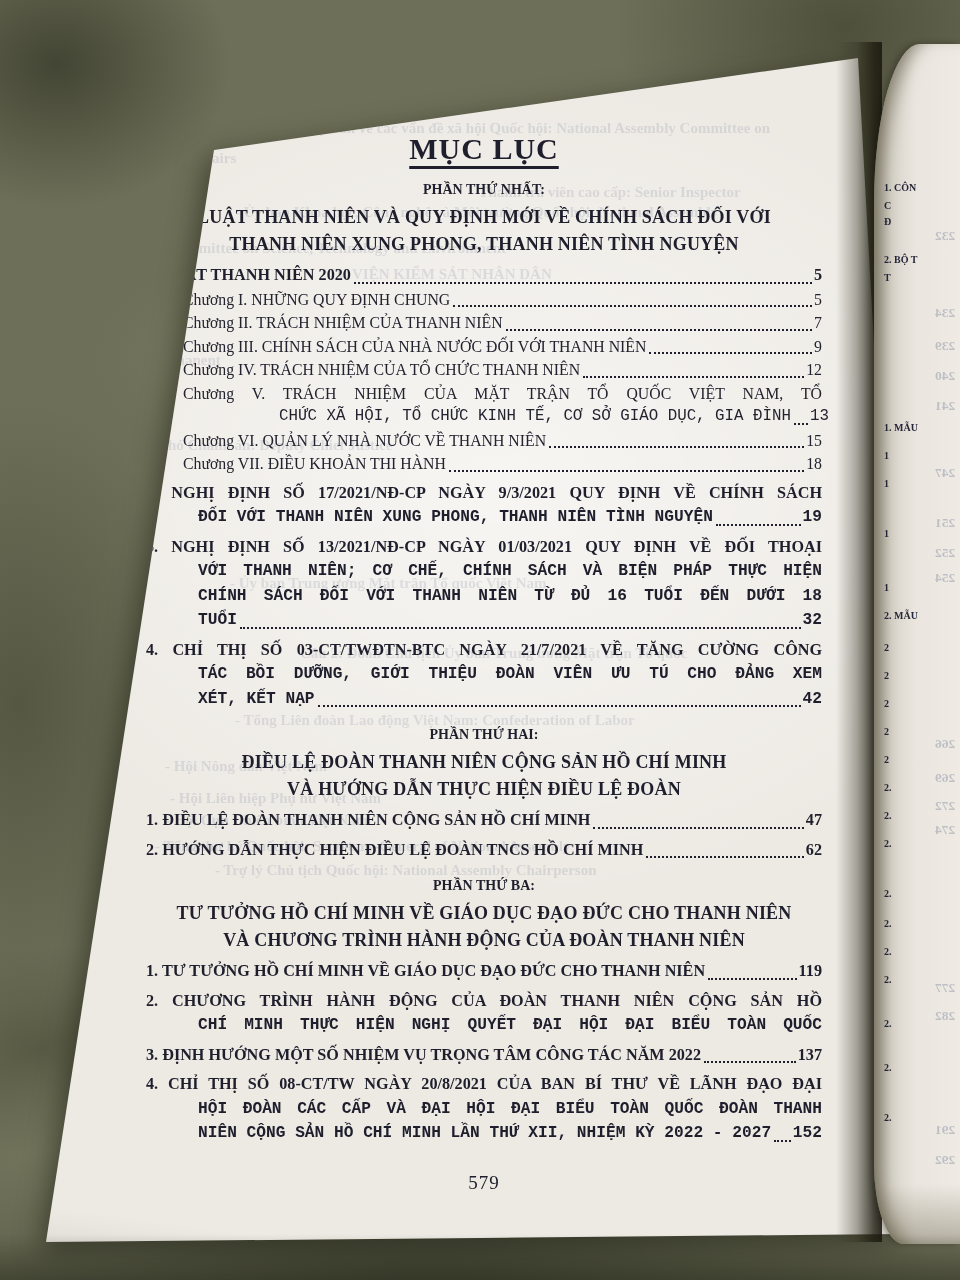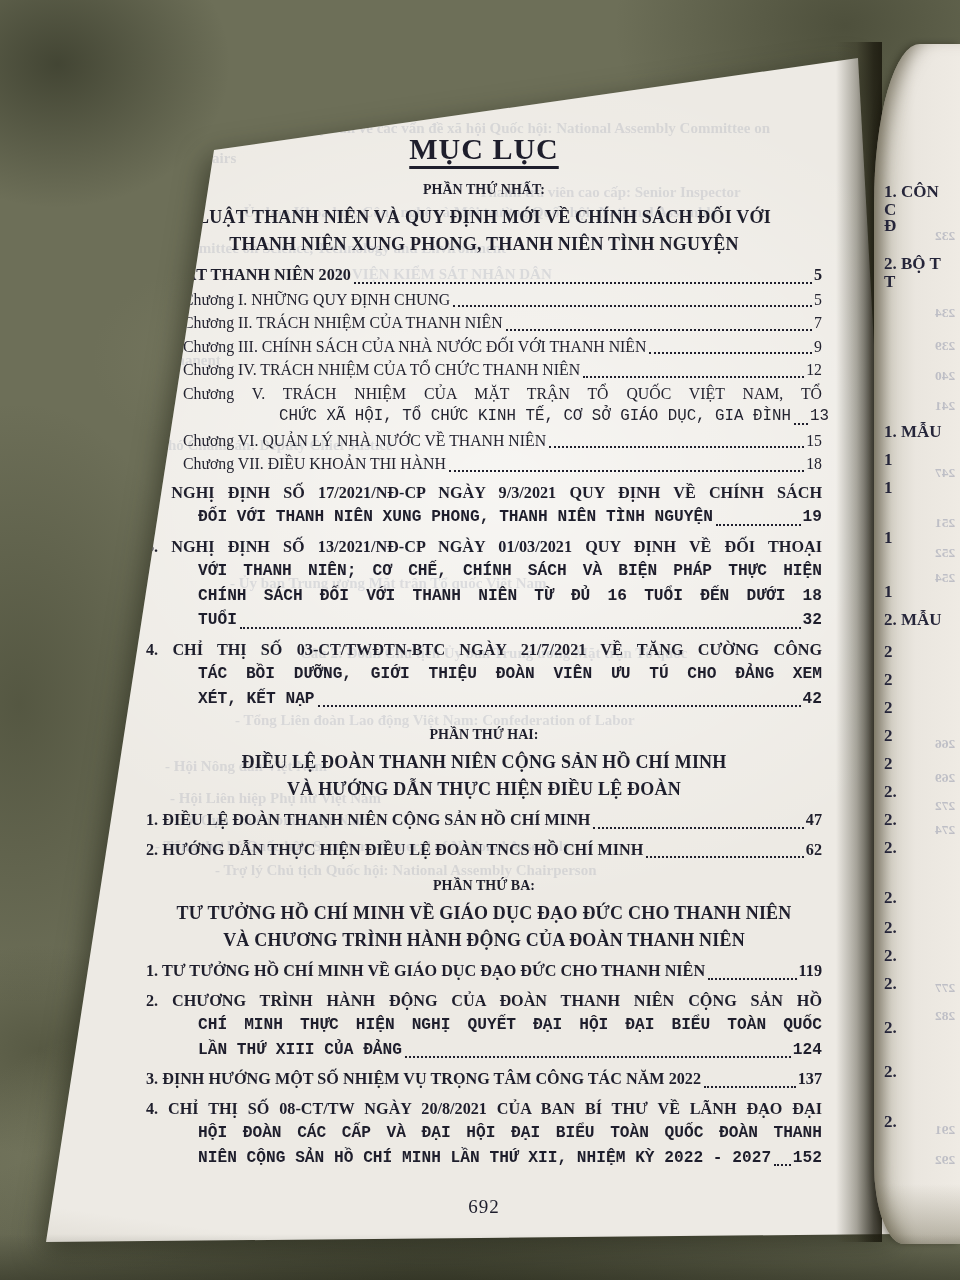--- a/index.html
+++ b/index.html
@@ -55,7 +55,7 @@
     box-shadow:inset 16px 0 18px -10px rgba(66,60,38,.6), -3px 0 6px rgba(20,18,8,.35);}
   .next-page::after{content:"";position:absolute;left:0;right:0;bottom:0;height:60px;
     background:linear-gradient(180deg, rgba(90,84,58,0), rgba(90,84,58,.4));}
-  .frag{position:absolute;left:10px;white-space:nowrap;font-weight:bold;font-size:17px;color:#26263a;}
+  .frag{position:absolute;left:10px;white-space:nowrap;font-weight:bold;font-size:10px;color:#26263a;}
   .gnum{position:absolute;right:5px;white-space:nowrap;font-weight:bold;font-size:13.5px;
     color:#44507c;opacity:.27;transform:scaleX(-1);filter:blur(.4px);}
   .bottom-shade{position:absolute;left:0;right:0;bottom:0;height:46px;

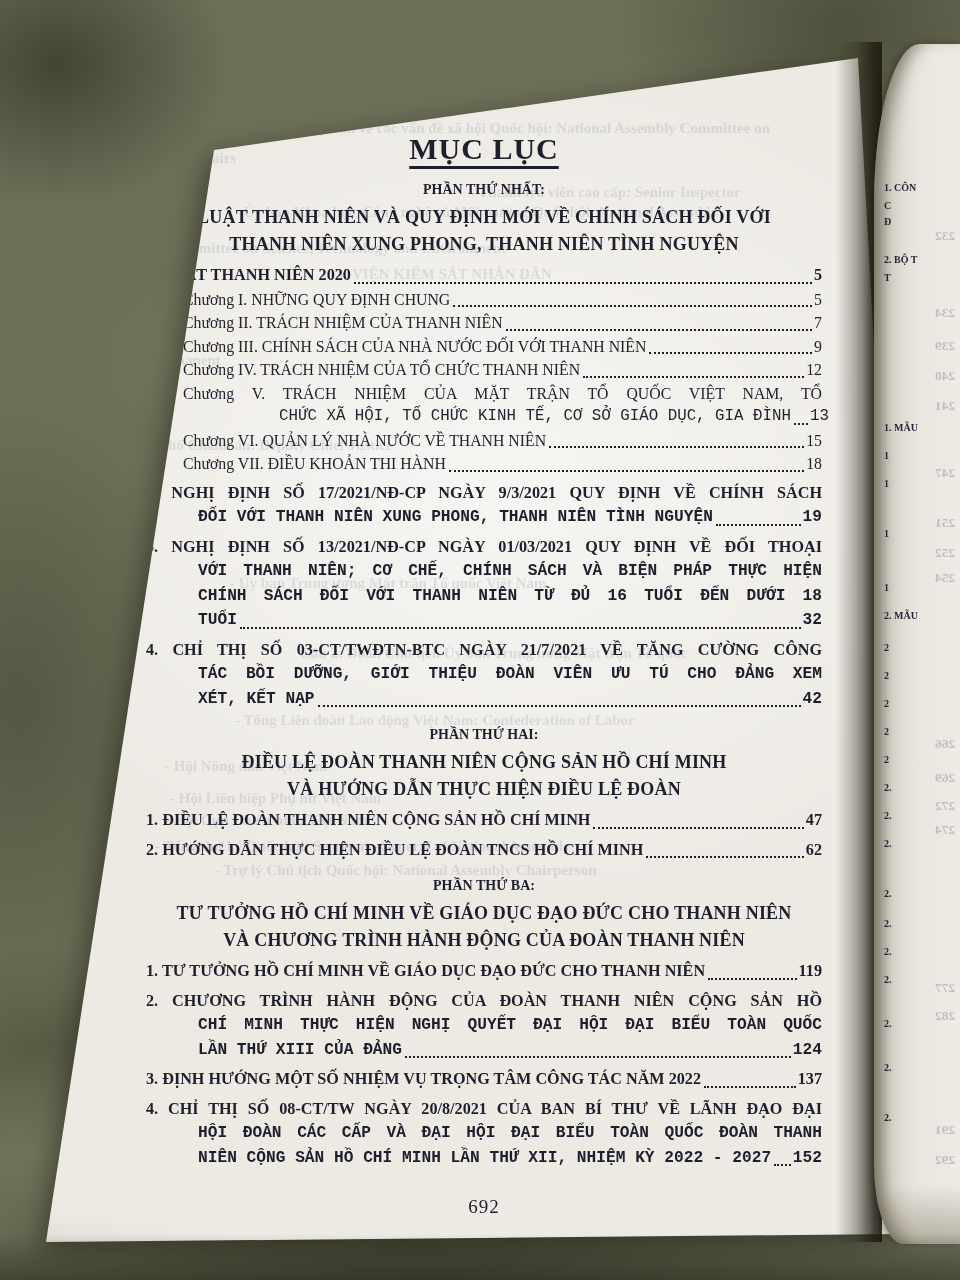--- a/index.html
+++ b/index.html
@@ -205,11 +205,6 @@
             <div class="entry lvl1">
               <div class="ln just">2. CHƯƠNG TRÌNH HÀNH ĐỘNG CỦA ĐOÀN THANH NIÊN CỘNG SẢN HỒ</div>
               <div class="ln cont just">CHÍ MINH THỰC HIỆN NGHỊ QUYẾT ĐẠI HỘI ĐẠI BIỂU TOÀN QUỐC</div>
-              <div class="ln cont last">
-                <span class="txt">LẦN THỨ XIII CỦA ĐẢNG</span>
-                <span class="dots"></span>
-                <span class="pg">124</span>
-              </div>
             </div>
             <div class="entry lvl1">
               <div class="ln last">

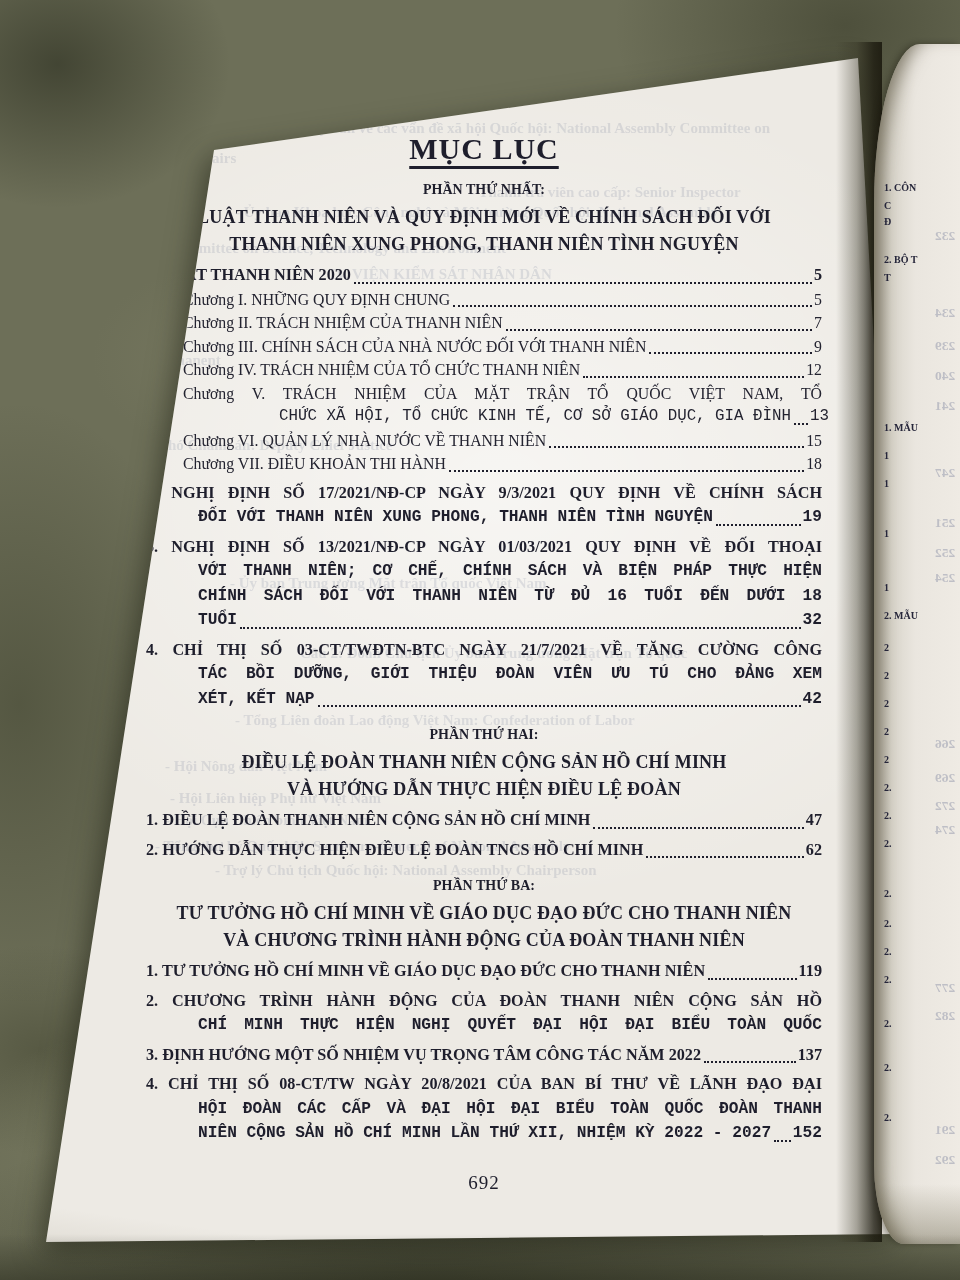--- a/index.html
+++ b/index.html
@@ -223,7 +223,7 @@
               </div>
             </div>
           </div>
-        <div class="folio">692</div>
+        <div class="folio">579</div>
       </div>
     </div>
   </div>

